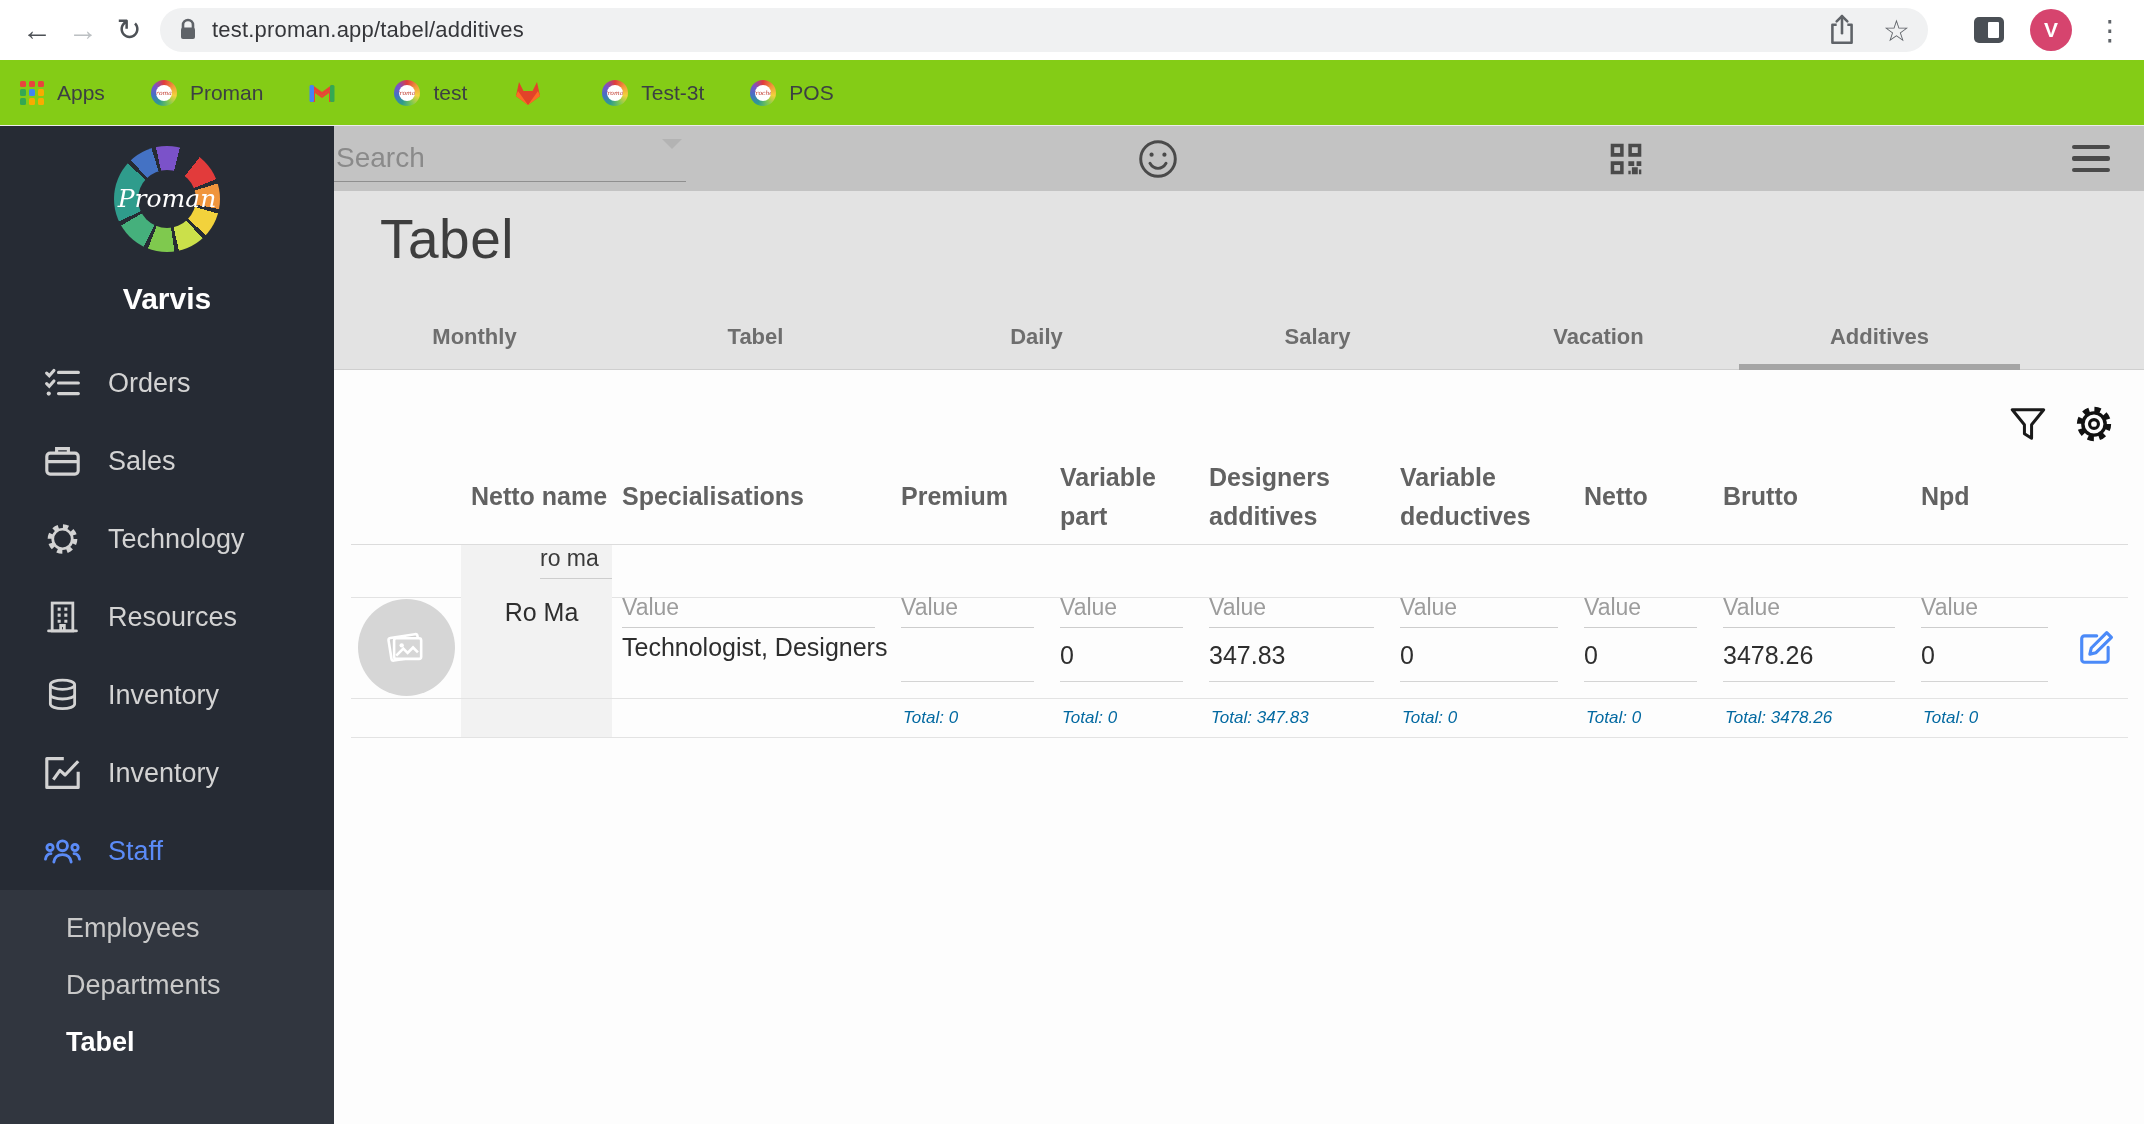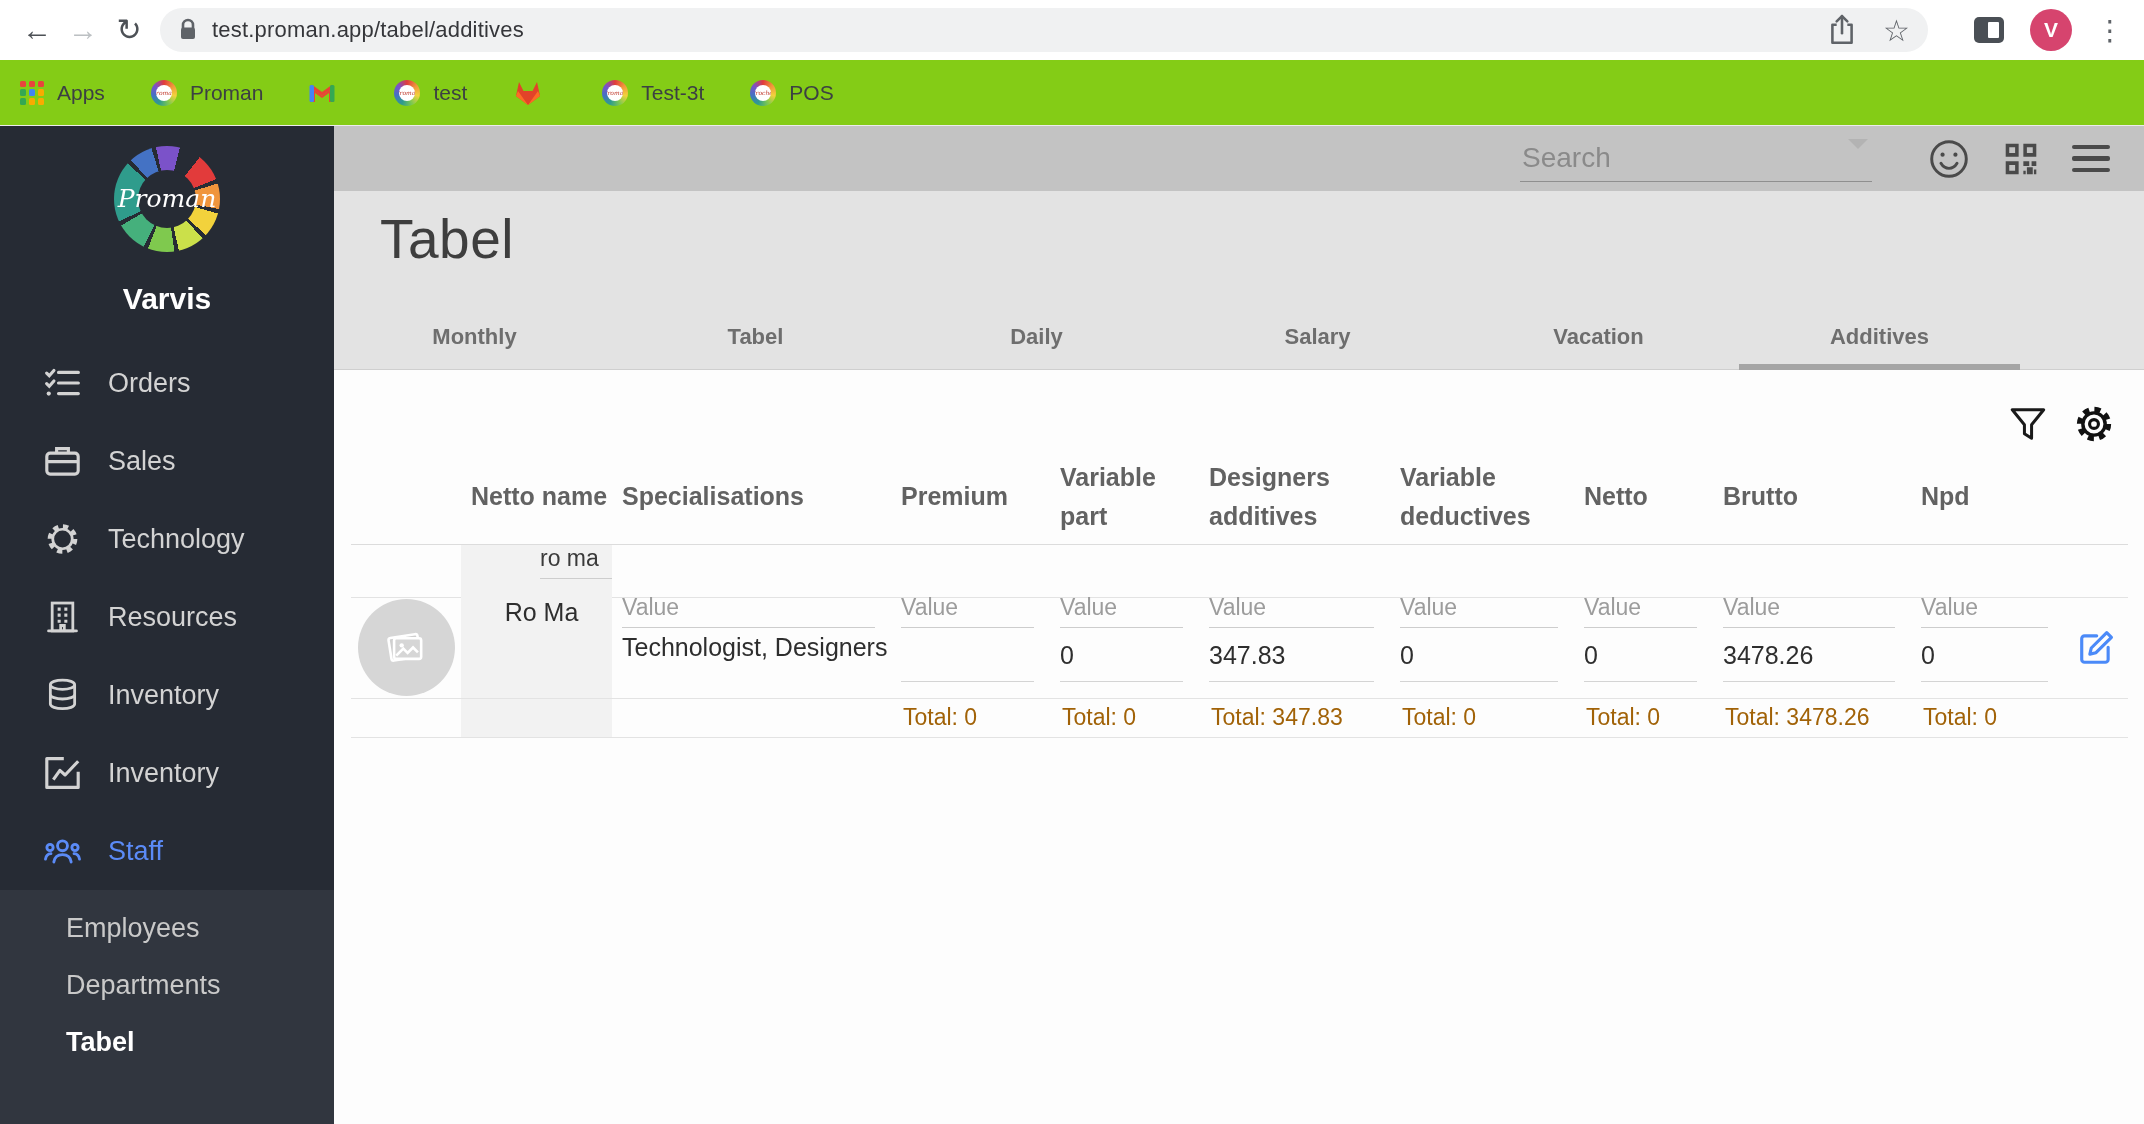--- a/index.html
+++ b/index.html
@@ -62,7 +62,7 @@
   .main{flex:1;display:flex;flex-direction:column;background:#fdfdfd;min-width:0;}
 
   .topbar{height:65px;background:#c3c3c3;display:flex;align-items:center;
-          justify-content:flex-end;gap:30px;padding-right:34px;flex:none;}
+          justify-content:space-between;gap:30px;padding-right:34px;flex:none;}
   .search-wrap{width:352px;margin-right:26px;position:relative;border-bottom:1px solid #8f8f8f;
                height:46px;display:flex;align-items:flex-end;}
   .search-wrap input{background:transparent;border:none;outline:none;width:100%;

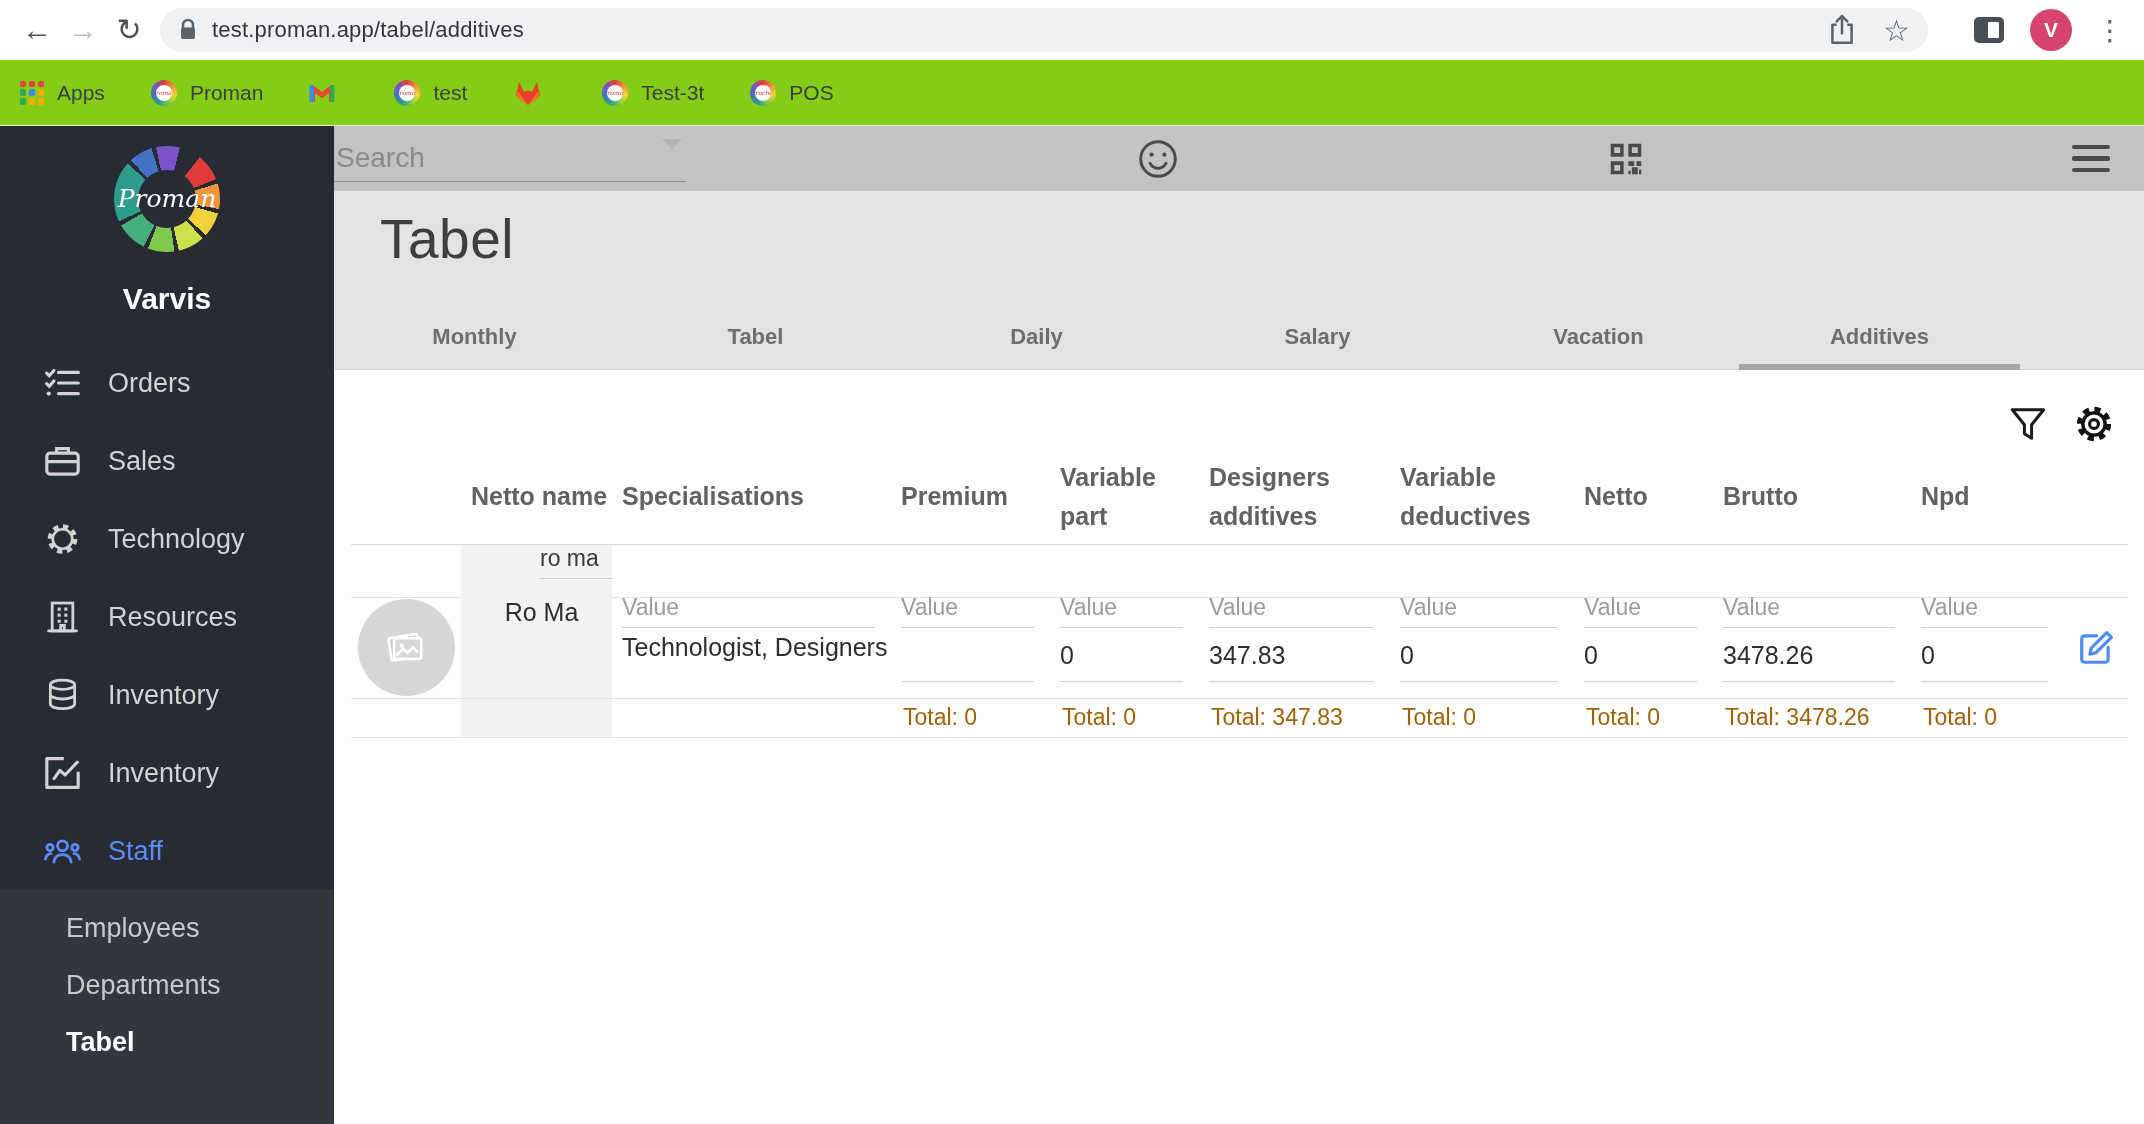--- a/index.html
+++ b/index.html
@@ -113,7 +113,7 @@
   .edit-cell svg{width:40px;height:40px;cursor:pointer;}
 
   .trow-tot{height:38px;border-bottom:1px solid #e3e3e3;align-items:center;}
-  .total{font-size:23px;color:#a16207;padding-left:12px;white-space:nowrap;}
+  .total{font-style:italic;font-size:17px;color:#0369a1;padding-left:12px;white-space:nowrap;}
   .tcell{height:100%;display:flex;align-items:center;}
 </style>
 </head>

